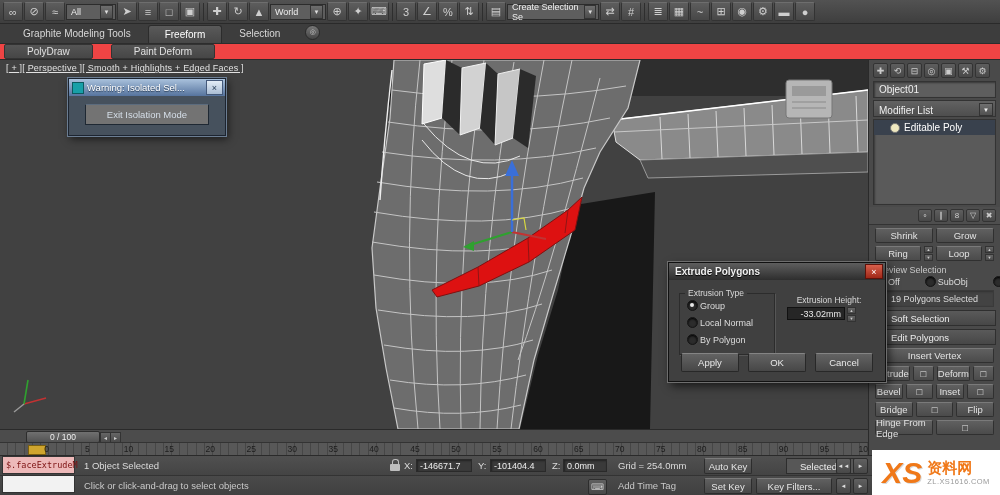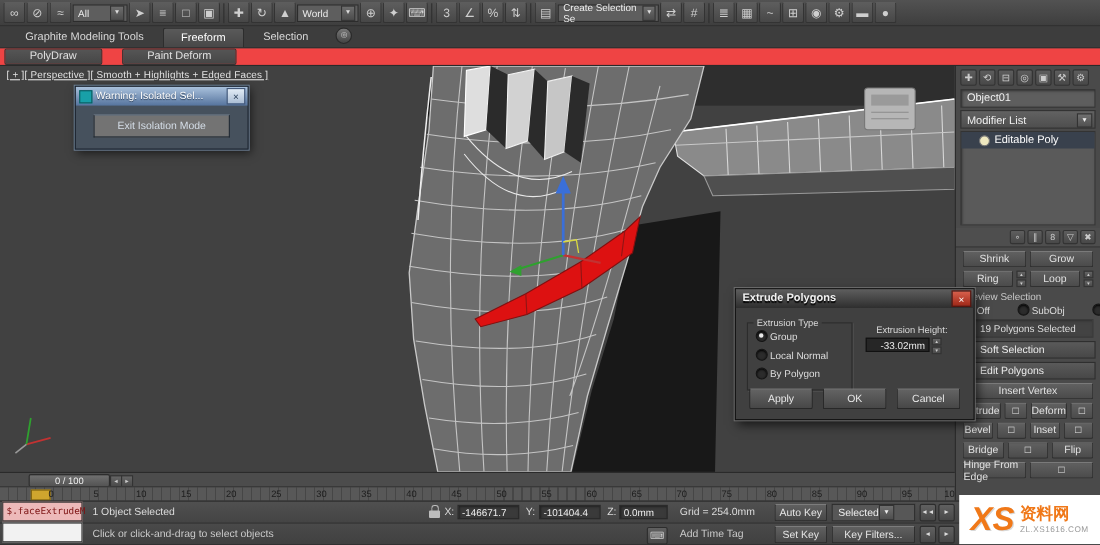--- a/index.html
+++ b/index.html
@@ -109,7 +109,7 @@
     border-top-color:#7c7c7c;border-radius:2px;color:#e5e5e5;font-size:9.5px;display:flex;
     align-items:center;justify-content:center;box-sizing:border-box;}
   .sdd{position:absolute;top:2px;height:16px;background:#575757;border:1px solid #2d2d2d;display:flex;
-    align-items:center;justify-content:flex-start;color:#eee;font-size:9.5px;padding:0 2px 0 5px;box-sizing:border-box;}
+    align-items:center;justify-content:center;color:#eee;font-size:9.5px;padding:0 2px 0 5px;box-sizing:border-box;margin-left:30px;}
   .sdd .ddar{width:12px;height:12px;background:linear-gradient(#6e6e6e,#4e4e4e);border:1px solid #333;
     font-size:6px;display:flex;align-items:center;justify-content:center;}
   .pbtn{position:absolute;top:2px;width:15px;height:16px;background:linear-gradient(#606060,#484848);

